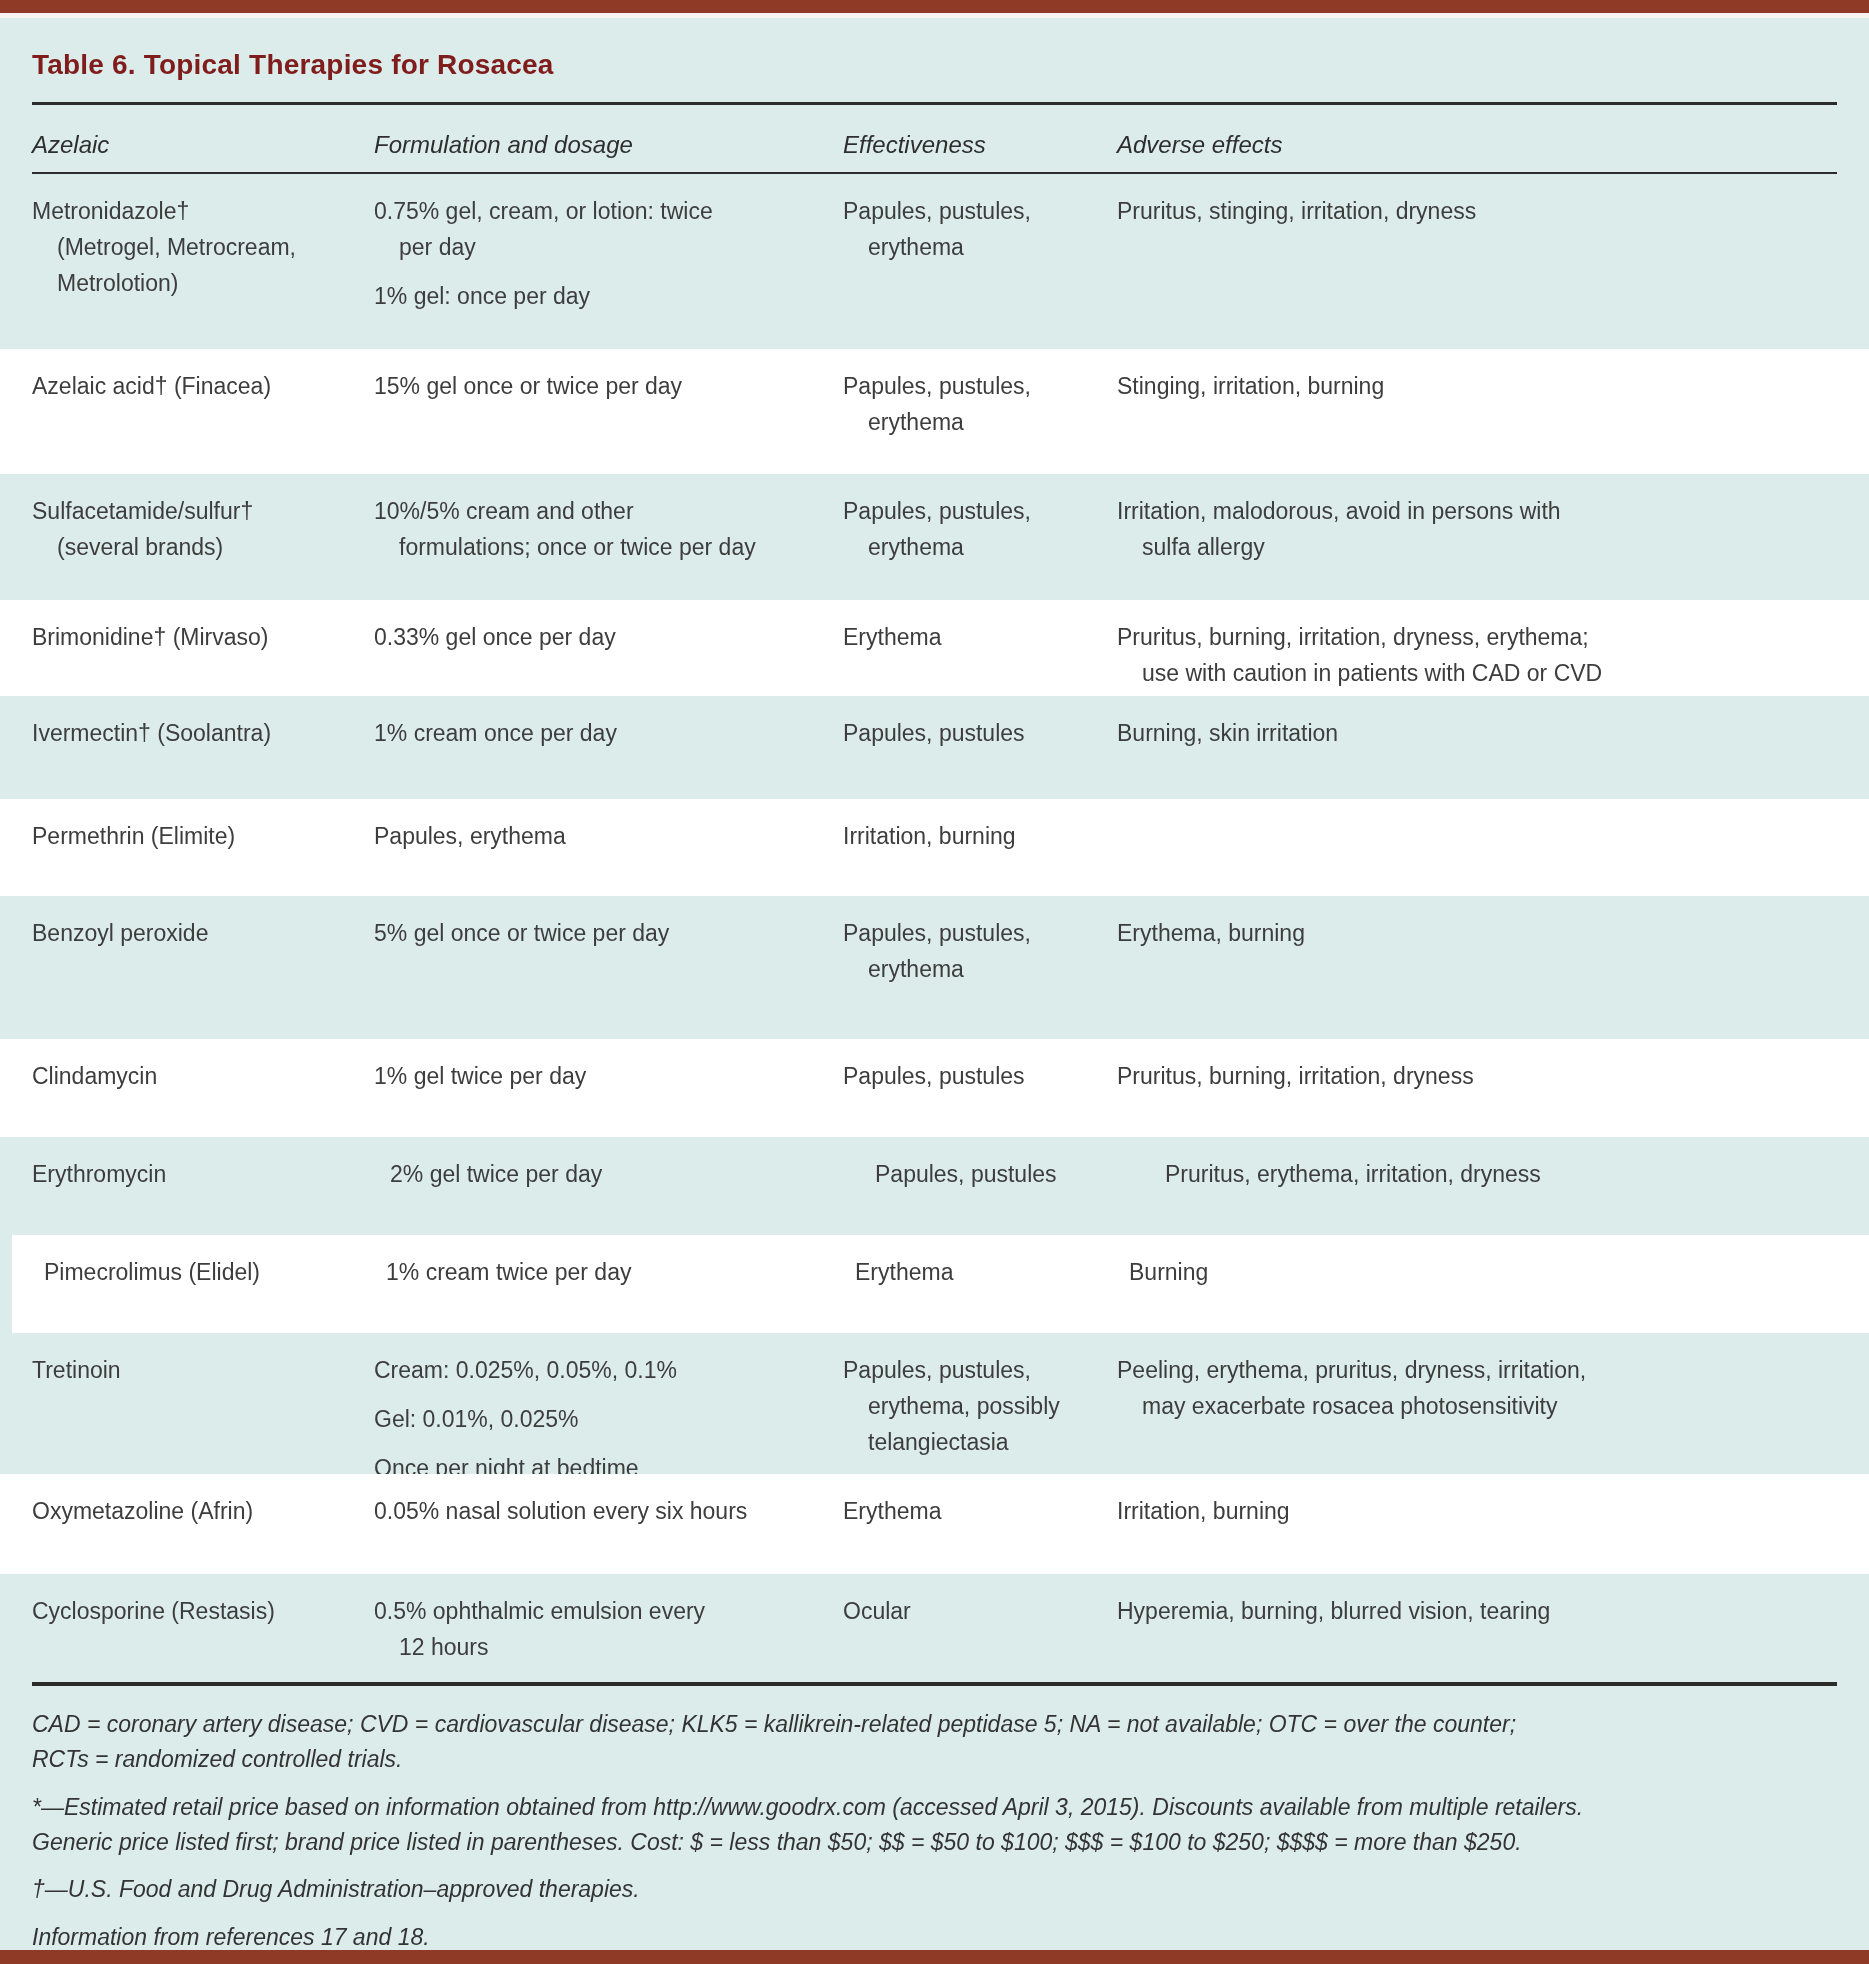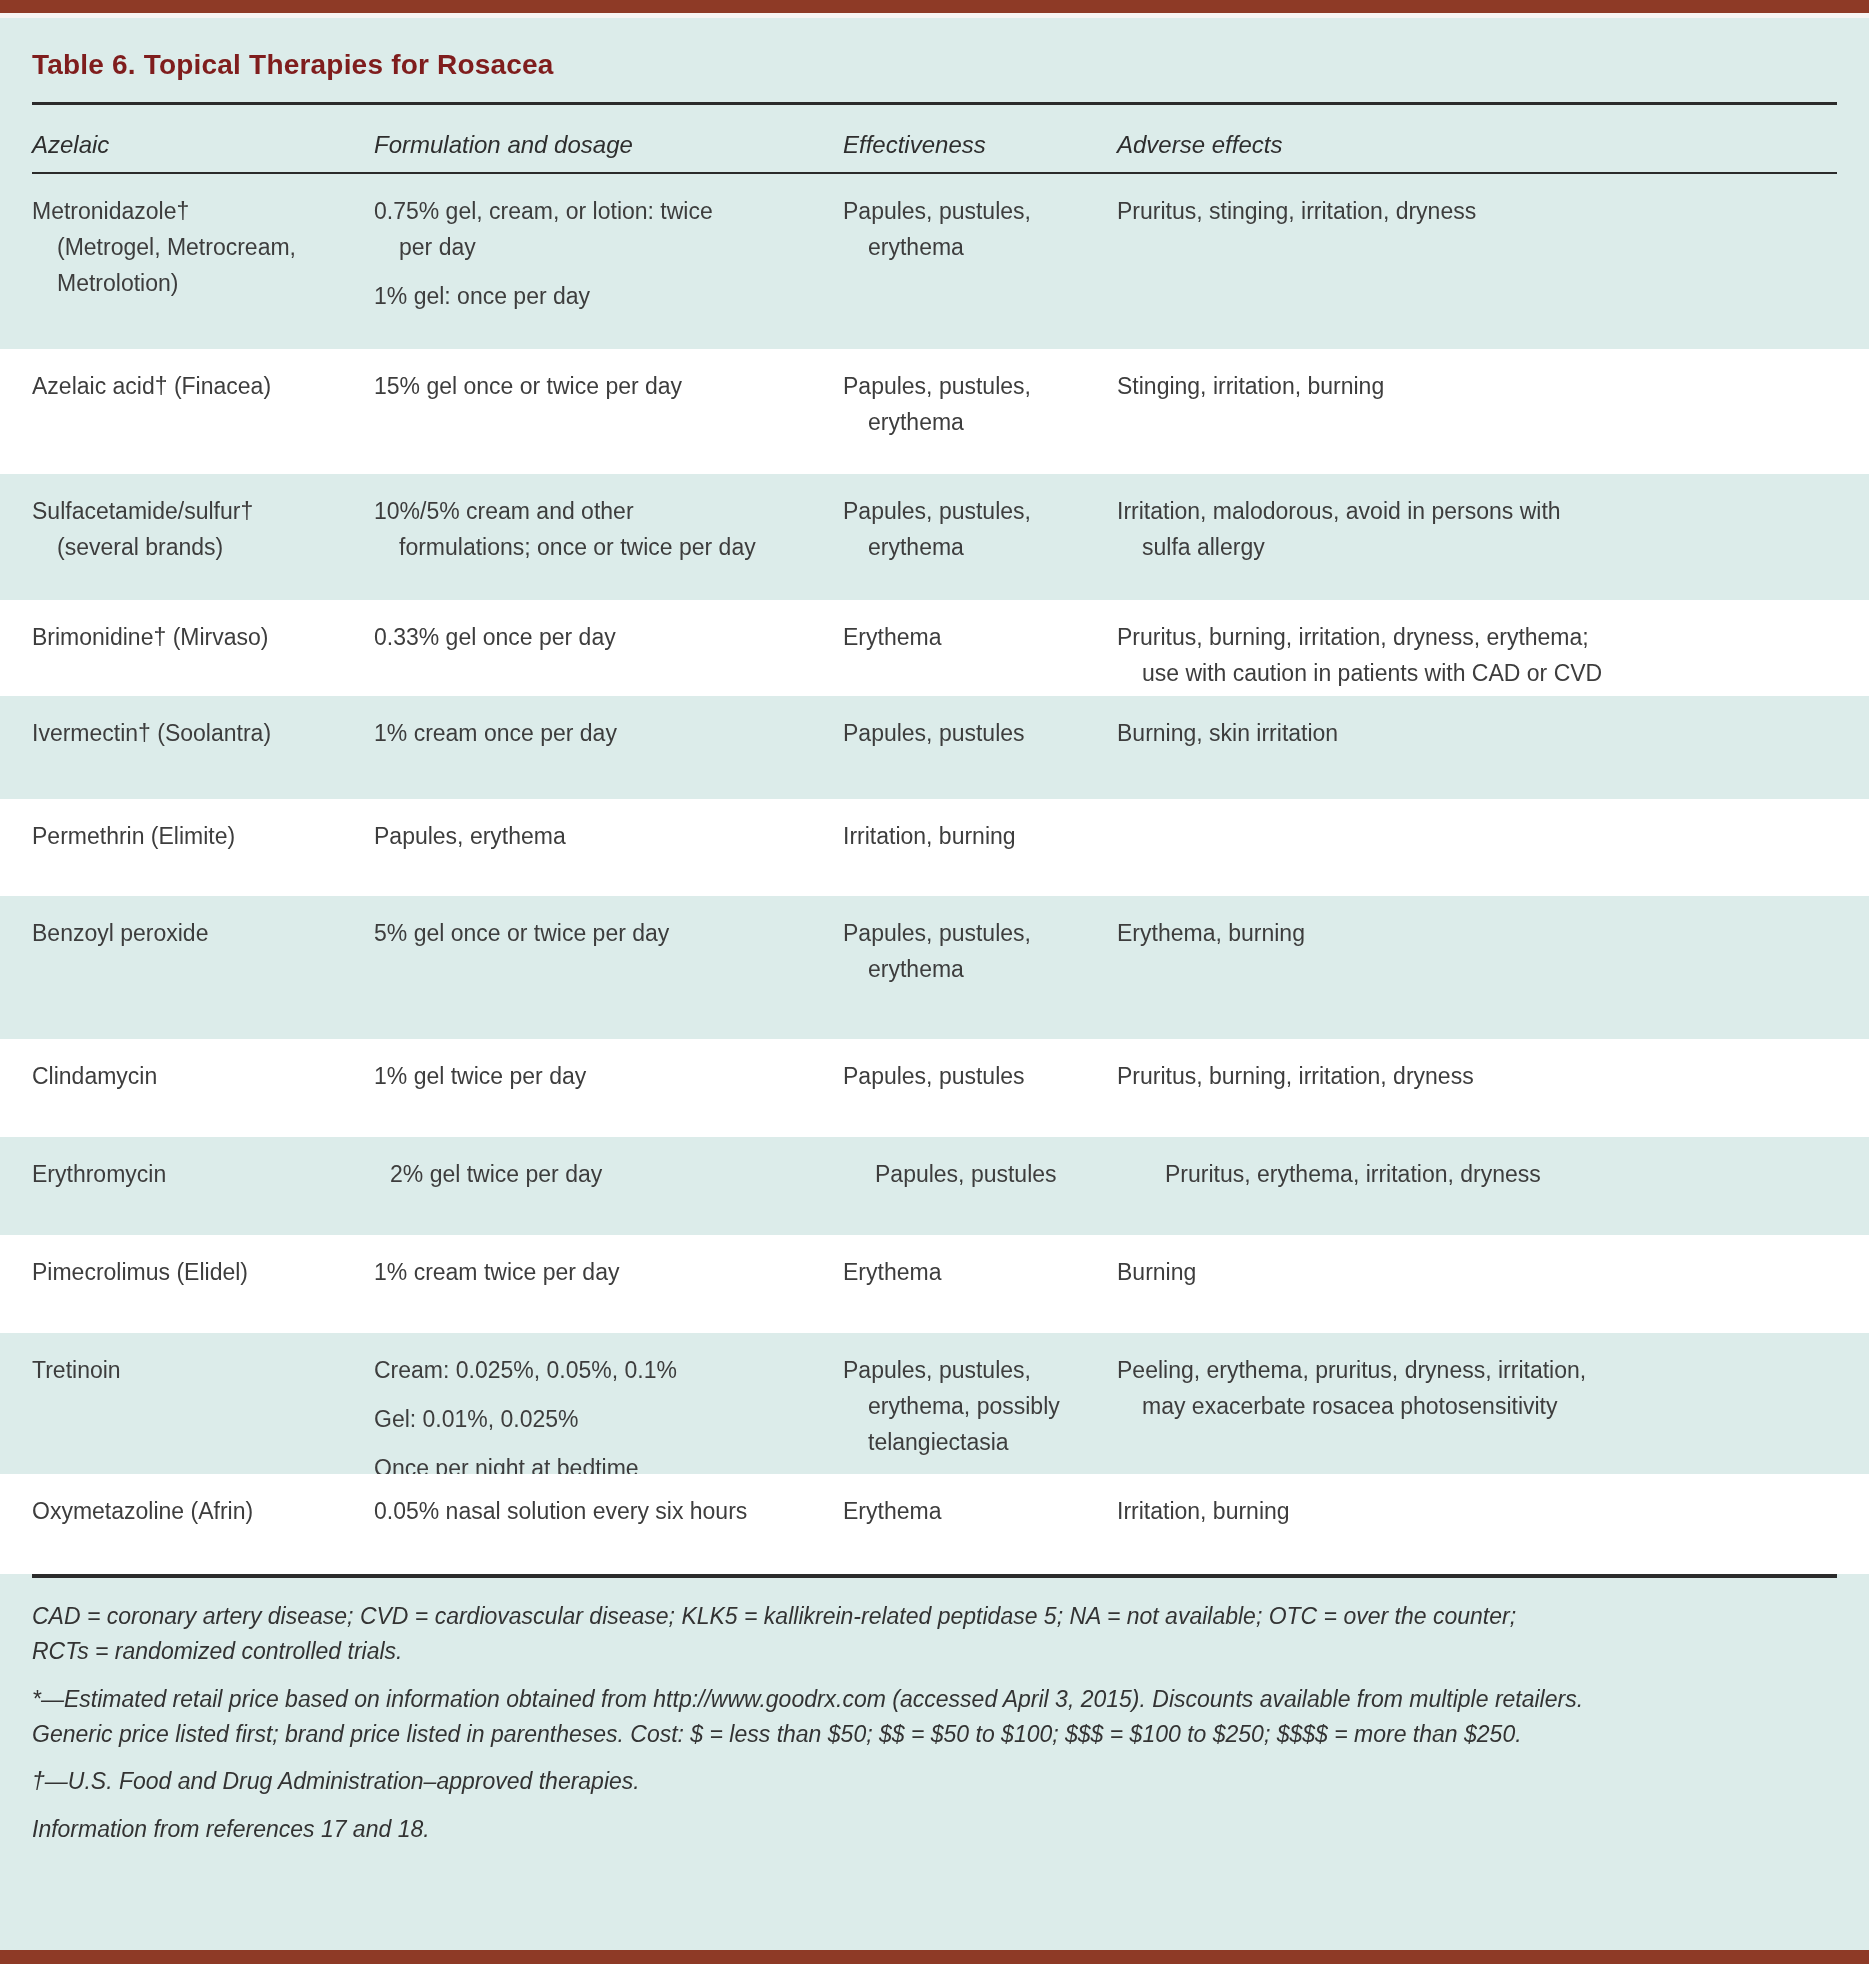--- a/index.html
+++ b/index.html
@@ -213,7 +213,7 @@
           <div class="para">Pruritus, erythema, irritation, dryness</div>
         </div>
       </div>
-      <div class="grid row white" style="height: 98px;">
+      <div class="grid row white" style="height: 98px; margin-left: 12px;">
         <div class="cell">
           <div class="para">Pimecrolimus (Elidel)</div>
         </div>

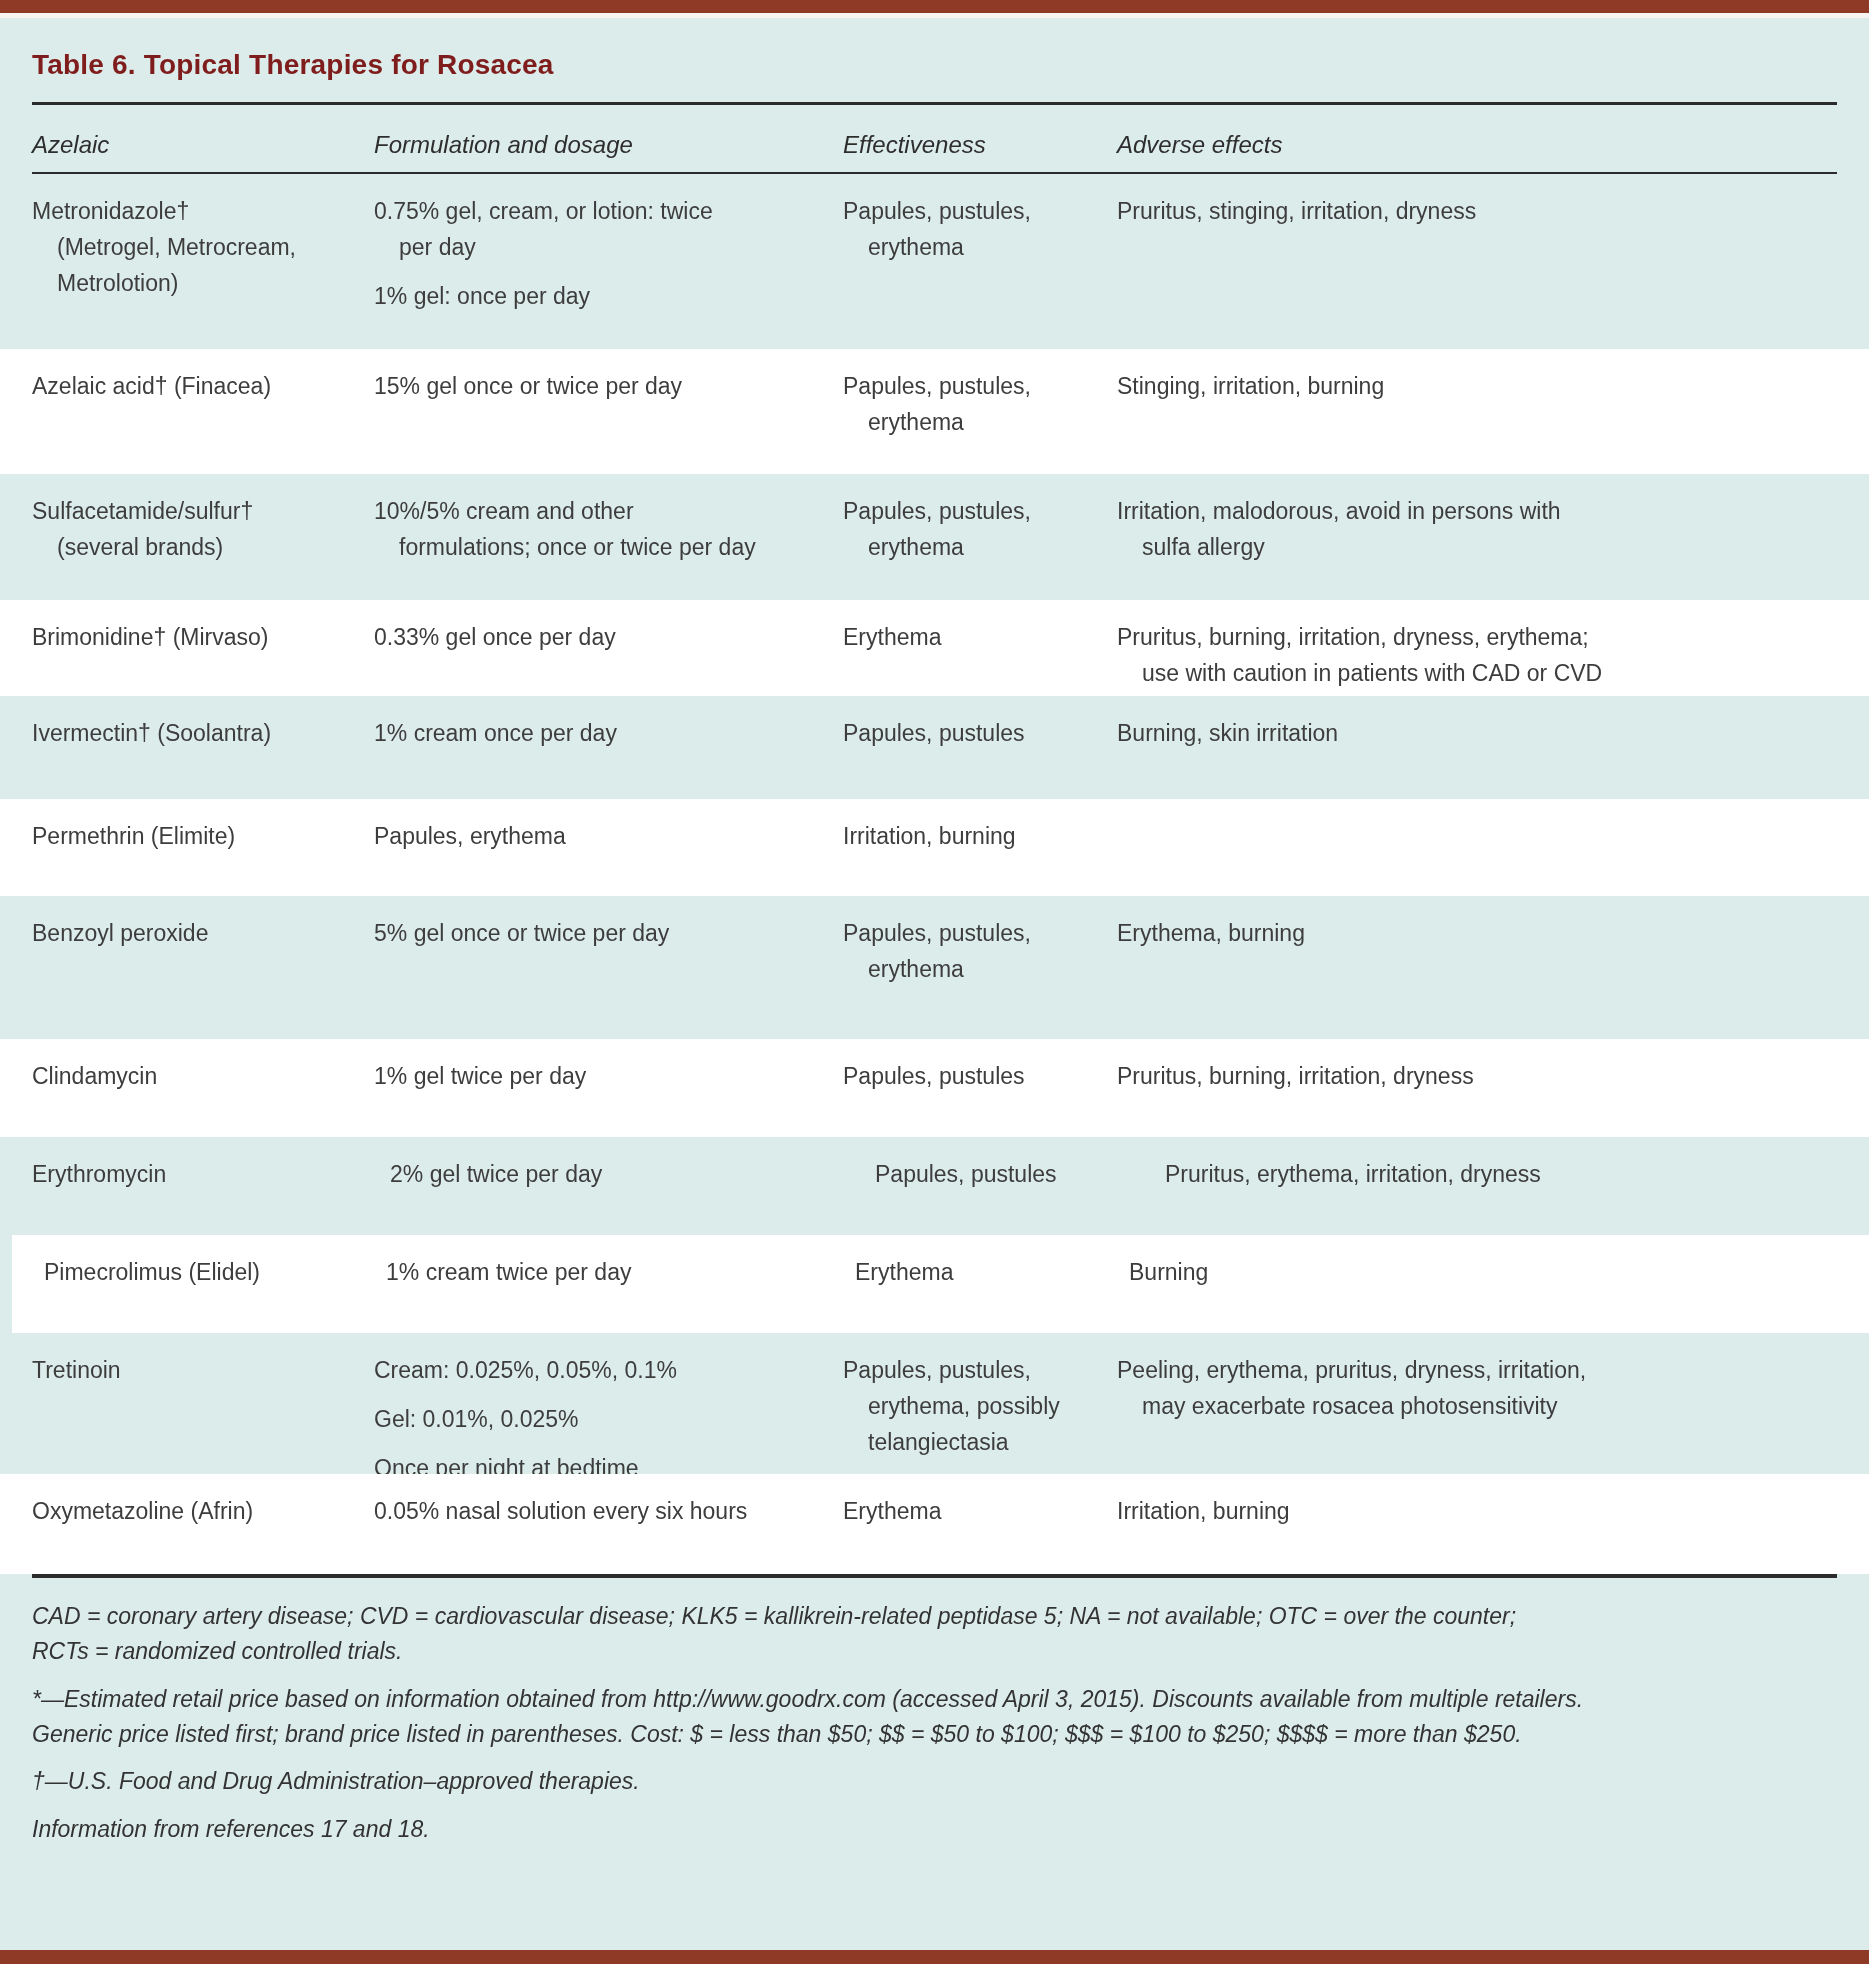--- a/index.html
+++ b/index.html
@@ -260,6 +260,21 @@
           <div class="para">Irritation, burning</div>
         </div>
       </div>
+      <div class="grid row teal" style="height: 108px;">
+        <div class="cell">
+          <div class="para">Cyclosporine (Restasis)</div>
+        </div>
+        <div class="cell">
+          <div class="para">0.5% ophthalmic emulsion every
+12 hours</div>
+        </div>
+        <div class="cell">
+          <div class="para">Ocular</div>
+        </div>
+        <div class="cell">
+          <div class="para">Hyperemia, burning, blurred vision, tearing</div>
+        </div>
+      </div>
     </div>
 
   <div class="rule bottom-rule"></div>

